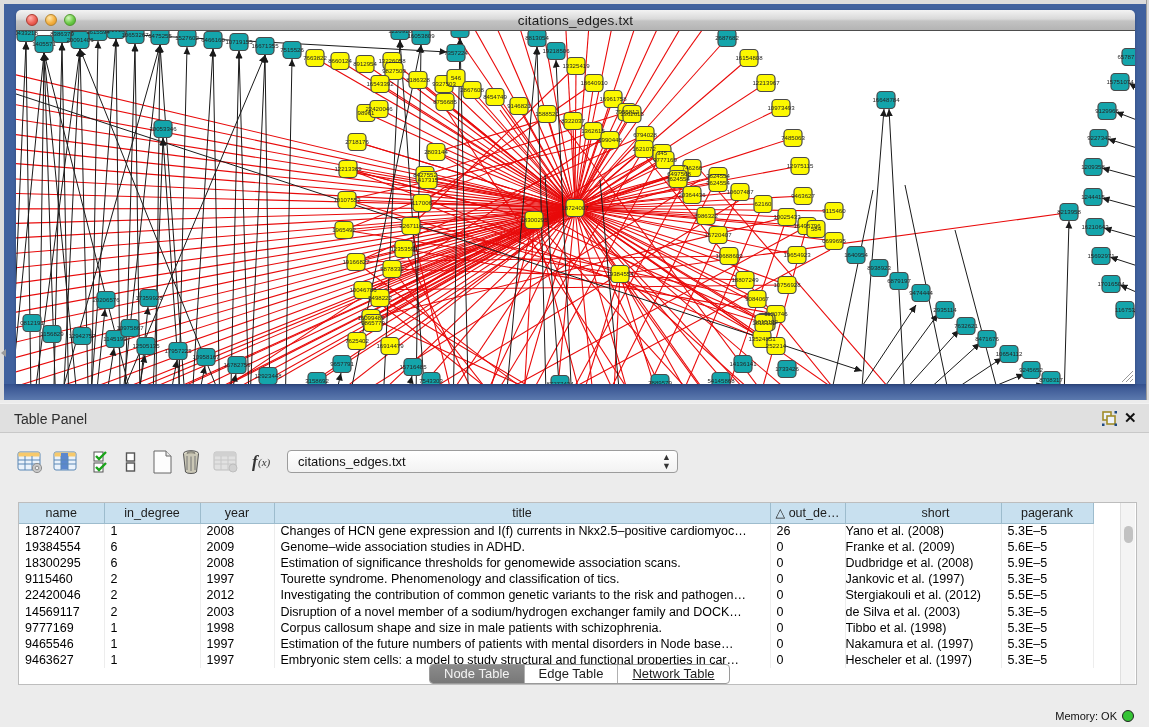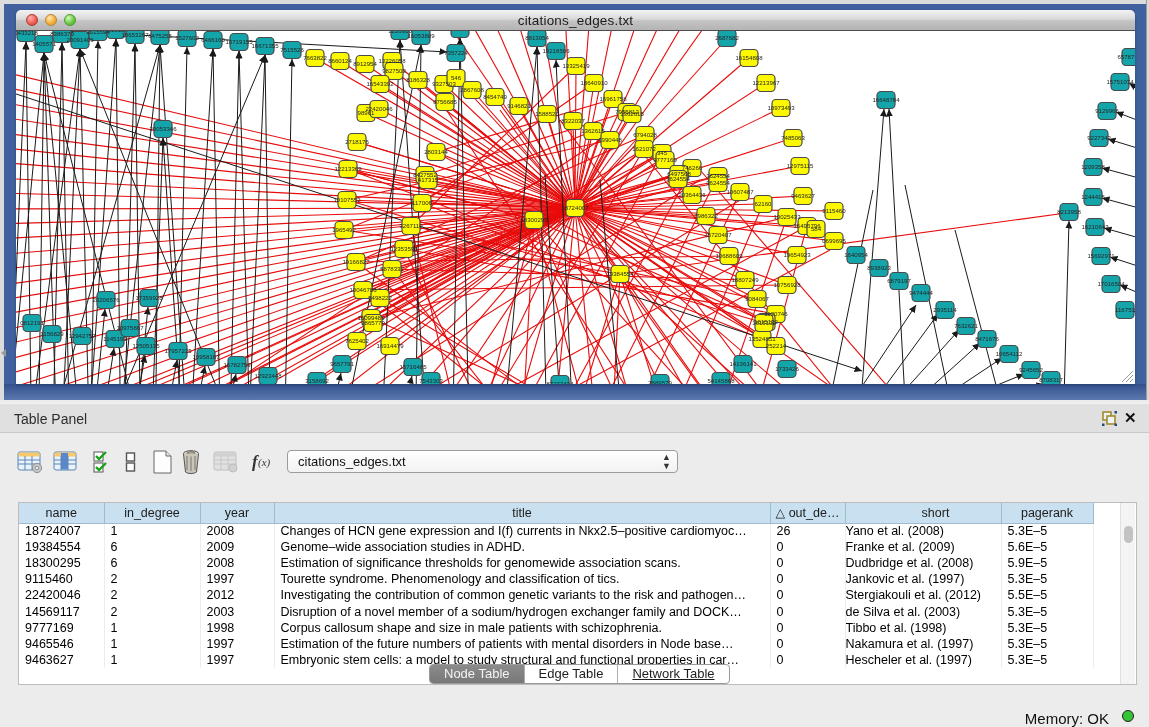--- a/index.html
+++ b/index.html
@@ -70,7 +70,7 @@
 #tabs .seg.sel { background:linear-gradient(180deg,#8c8c8c,#787878); color:#f4f4f4; }
 #tabs .seg:last-child { border-right:none;text-decoration:underline; }
 
-#mem { position:absolute; right:40px; top:710px; font-size:15px; color:#111; }
+#mem { position:absolute; right:32px; top:710px; font-size:11px; color:#111; }
 #memdot { position:absolute; right:15px; top:710px; width:12px; height:12px;
   border-radius:50%; background:#35c435; border:1.5px solid #222; }
 

